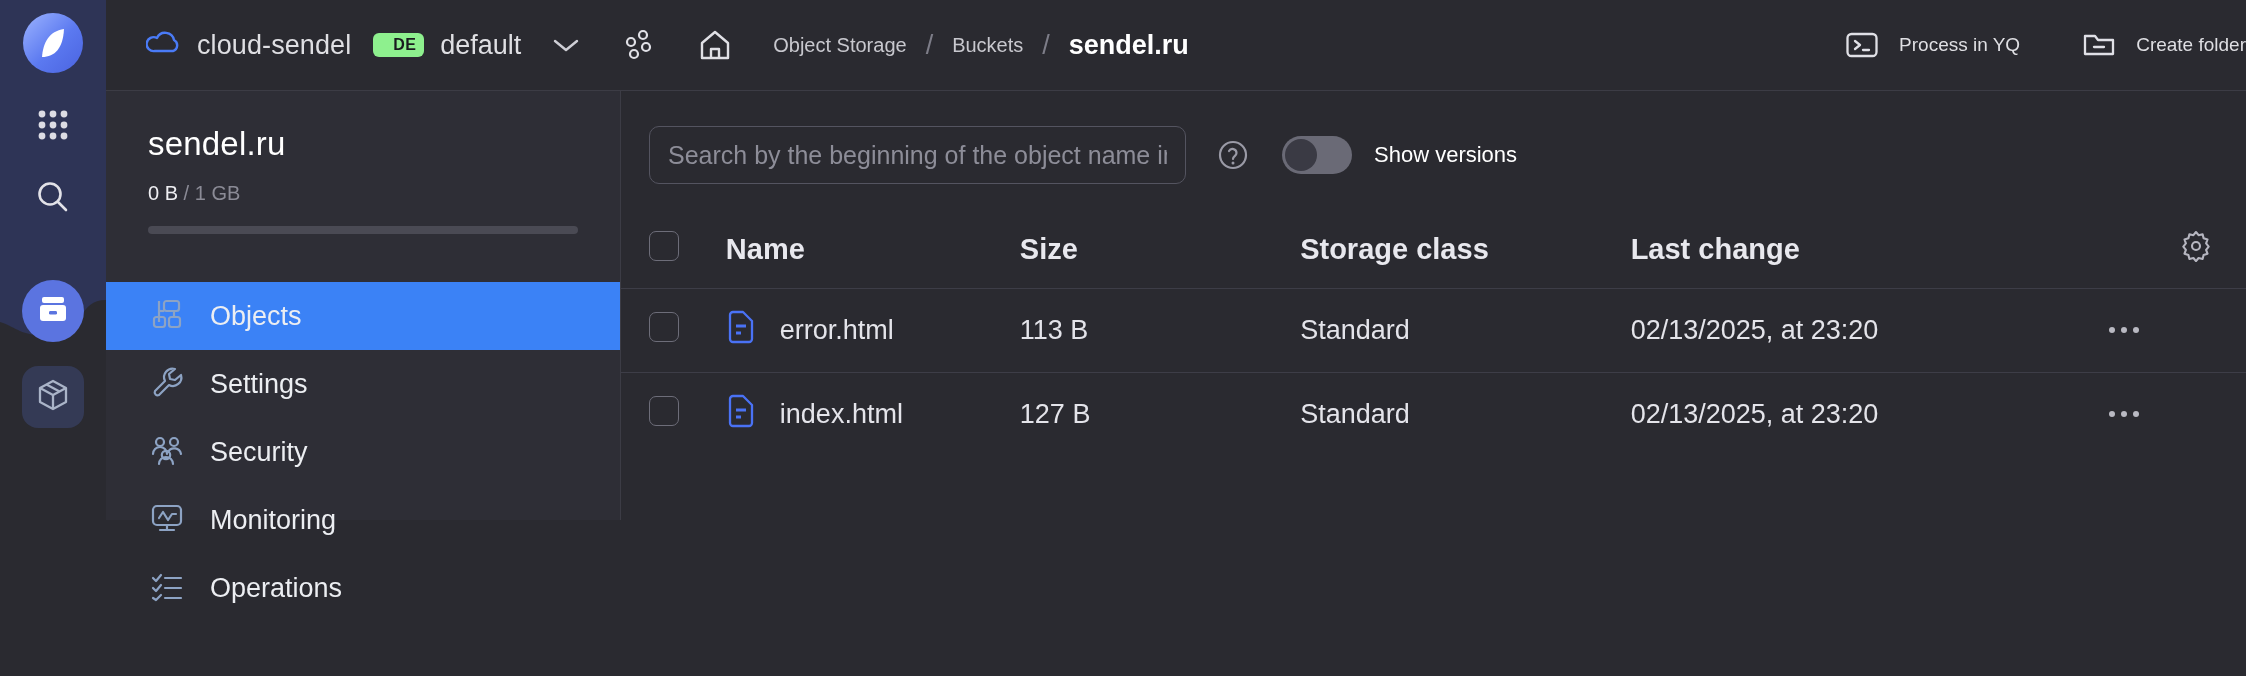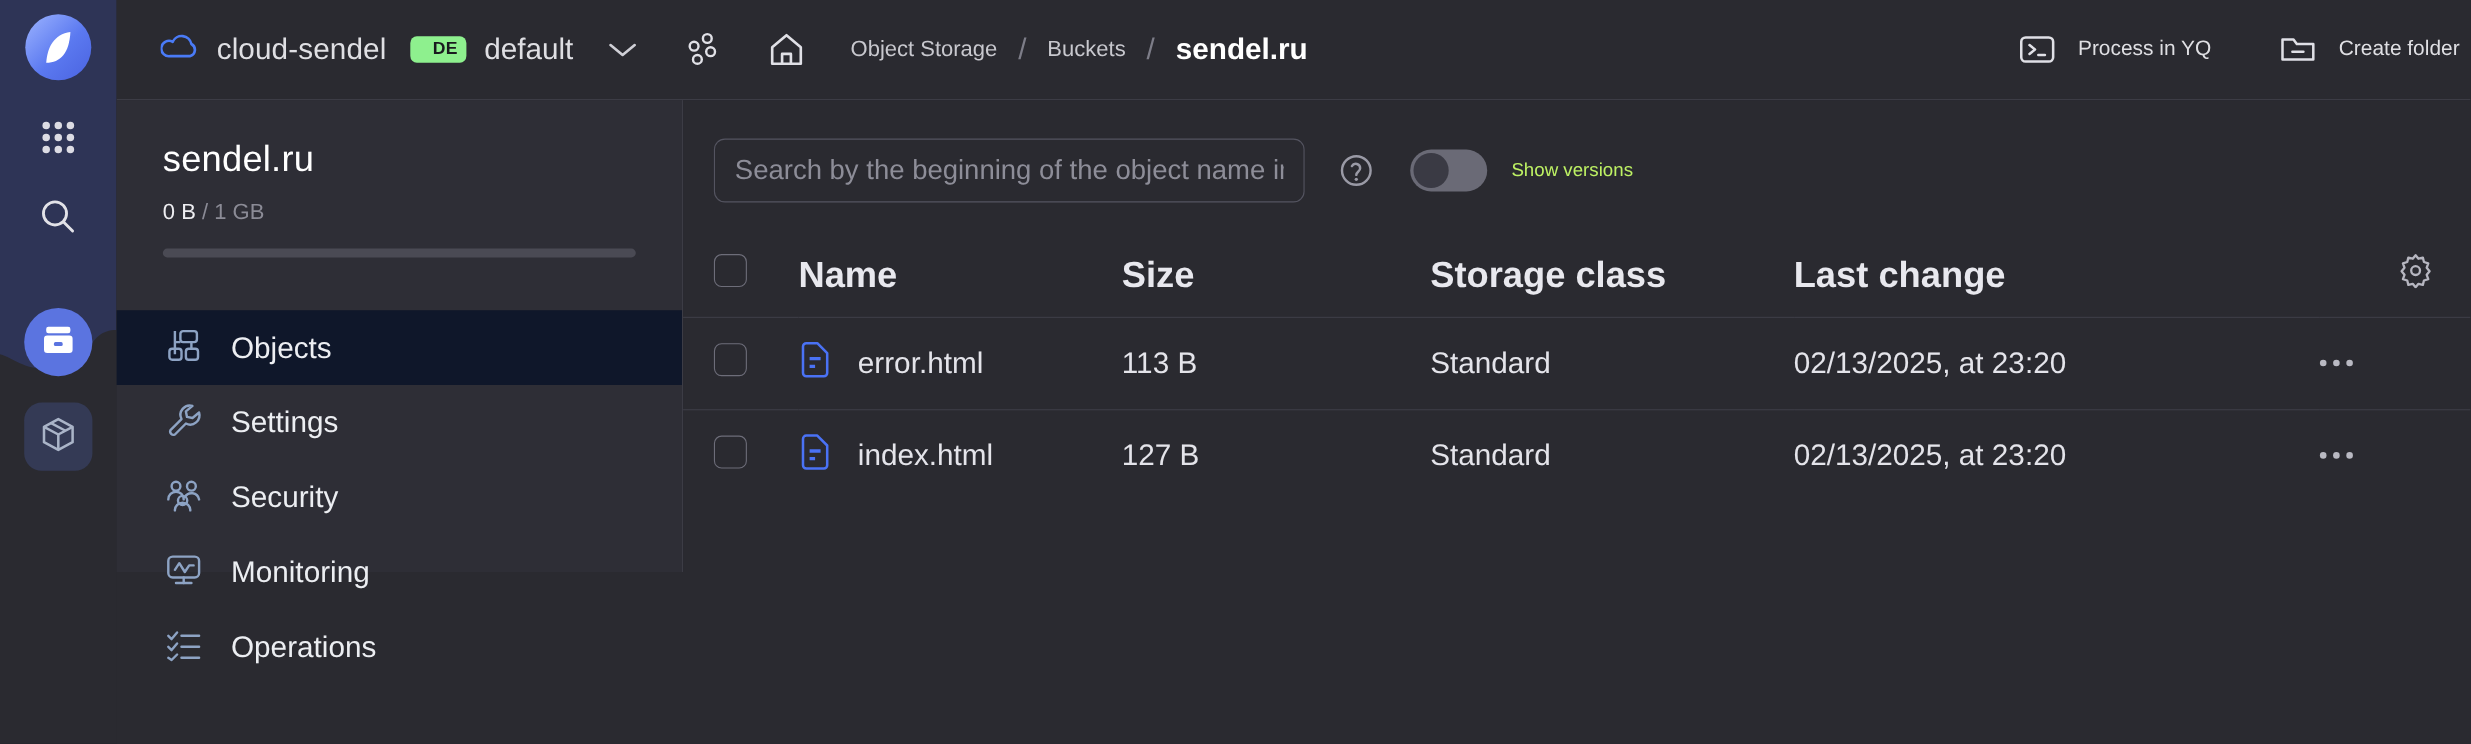--- a/index.html
+++ b/index.html
@@ -62,7 +62,7 @@
   .topbar-right { margin-left: auto; display: flex; align-items: center; padding-right: 0; }
   .tb-action { display: flex; align-items: center; color: #dfdfe3; font-size: 19px; margin-left: 62px; }
   .tb-action .ic { margin-right: 20px; display: flex; align-items: center; }
-  .tb-action:last-child { padding-right: 10px; }
+  .tb-action:last-child { }
 
   
   .body { flex: 1 1 auto; display: flex; min-height: 0; }

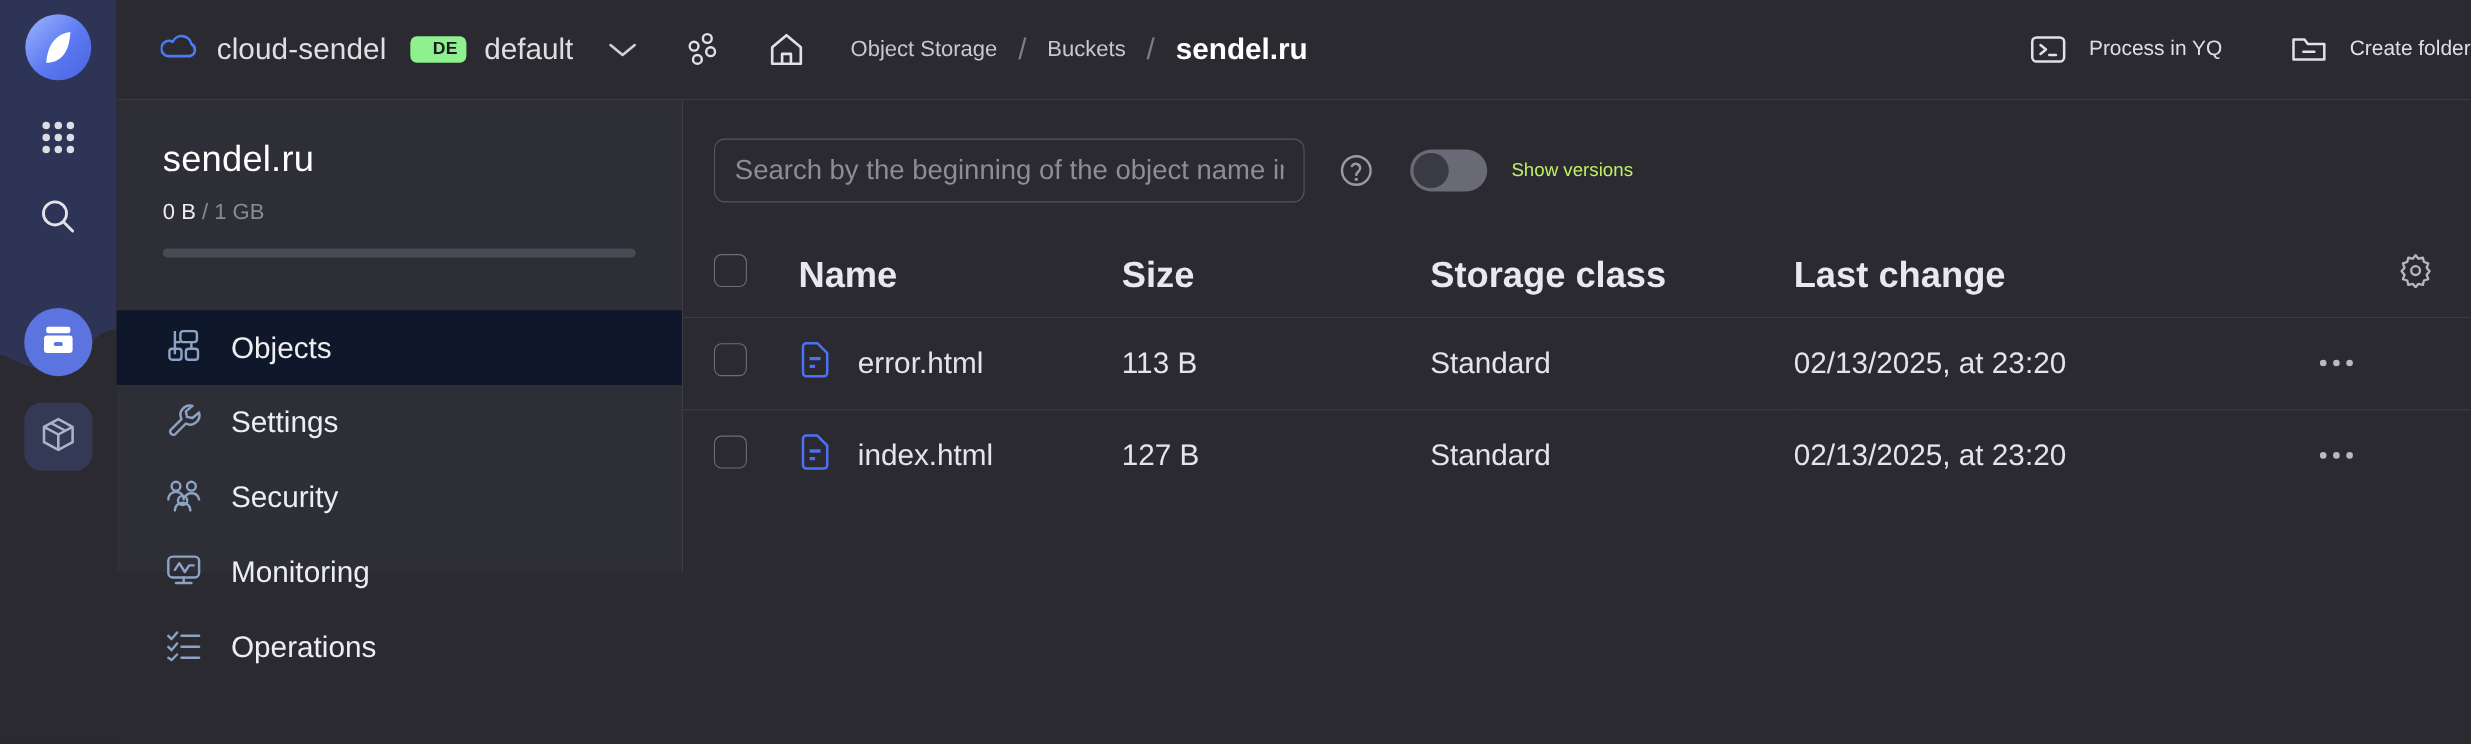--- a/index.html
+++ b/index.html
@@ -112,7 +112,7 @@
     width: 32px; height: 32px; border-radius: 50%;
     background: #3a3a44;
   }
-  .toggle-label { color: #bef264; font-size: 17px; margin-left: 22px; }
+  .toggle-label { color: #ffffff; font-size: 22px; margin-left: 22px; }
 
   
   table.objects { width: 100%; border-collapse: collapse; margin-top: 28px; }

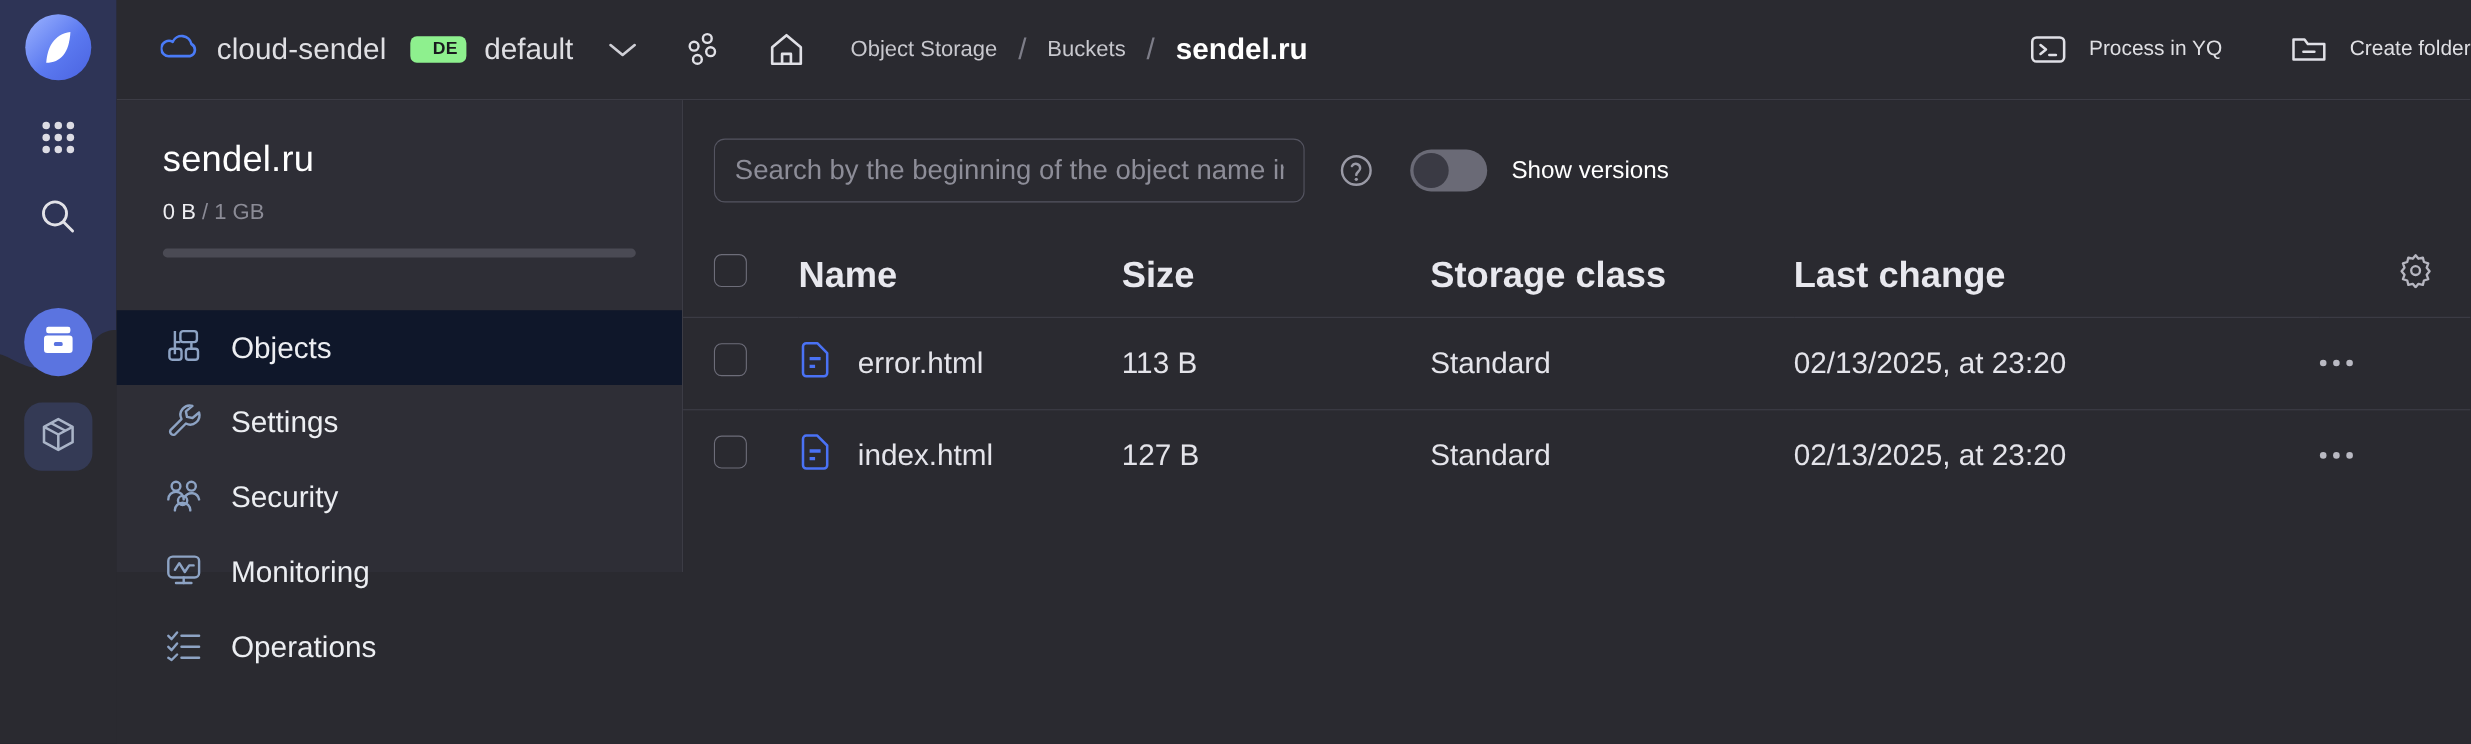--- a/index.html
+++ b/index.html
@@ -118,7 +118,7 @@
   table.objects { width: 100%; border-collapse: collapse; margin-top: 28px; }
   table.objects th {
     text-align: left; font-weight: bold; color: #e8e8ee;
-    font-size: 33px; padding: 0 0 0 0; height: 76px; vertical-align: middle;
+    font-size: 29px; padding: 0 0 0 0; height: 76px; vertical-align: middle;
   }
   table.objects td {
     color: #e4e4ea; font-size: 27px; height: 84px; vertical-align: middle;

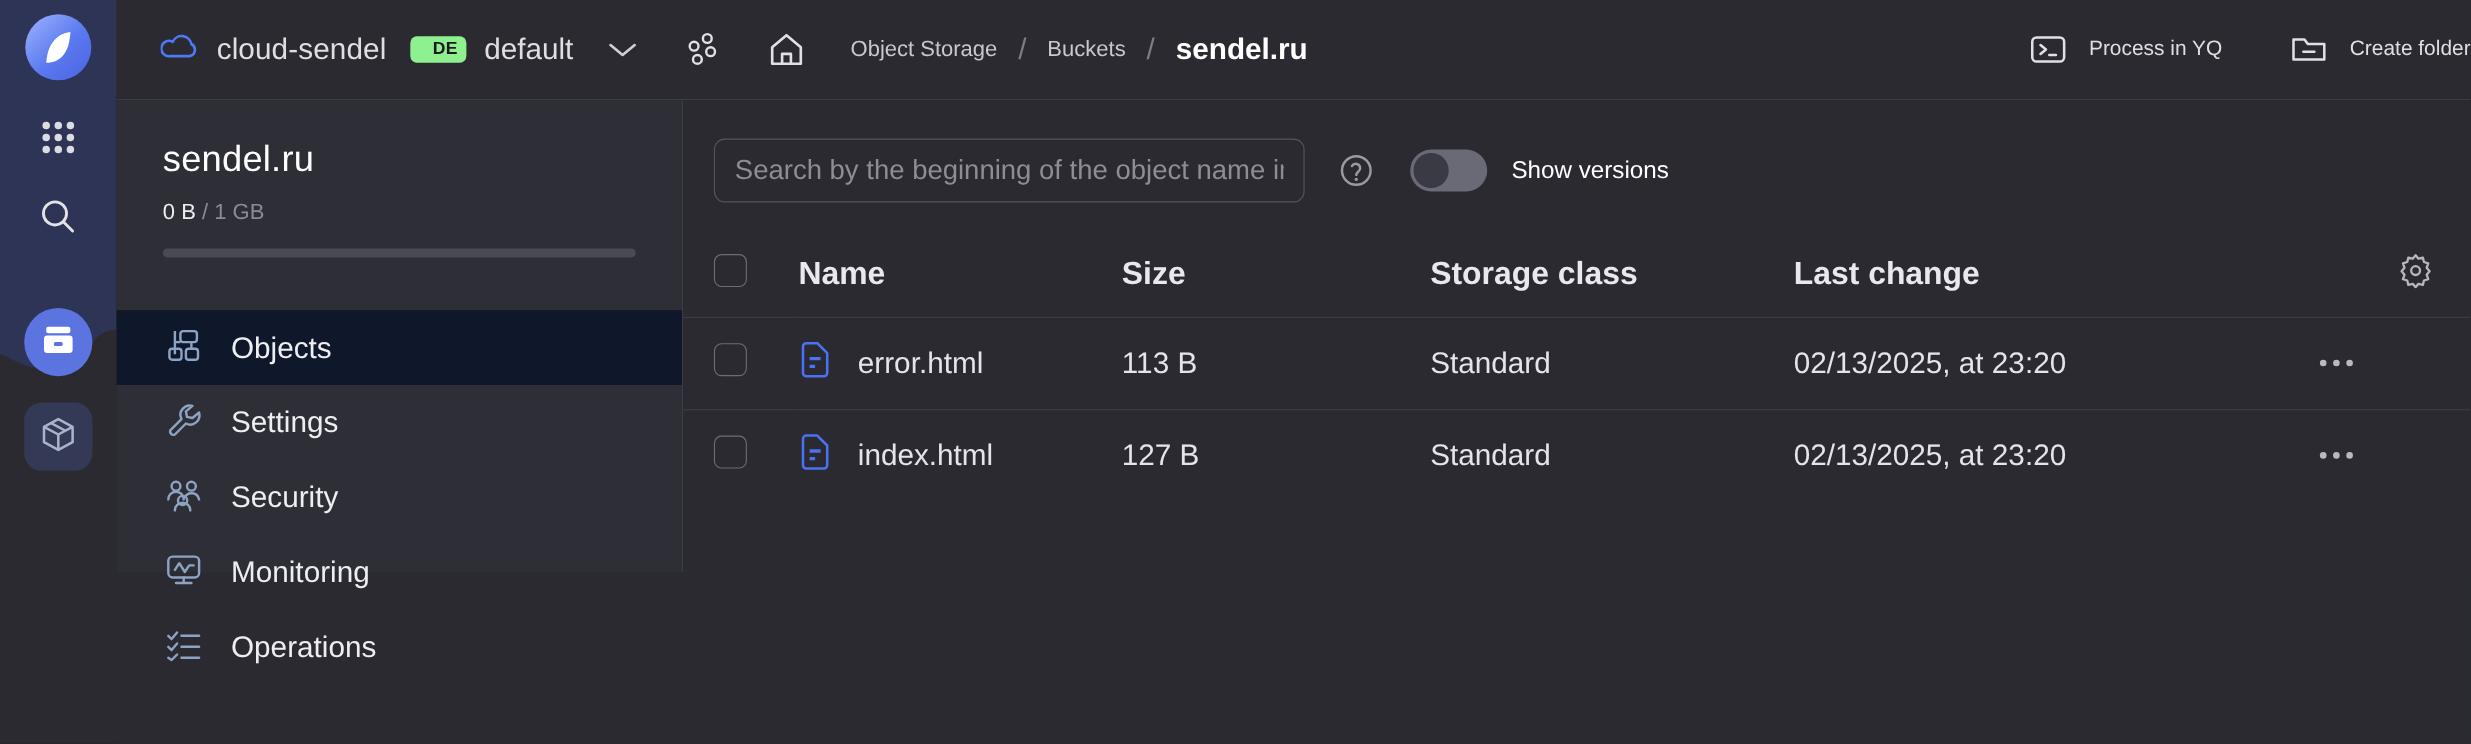--- a/index.html
+++ b/index.html
@@ -86,7 +86,7 @@
     height: 68px; display: flex; align-items: center;
     padding-left: 44px; gap: 26px;
   }
-  .sb-item.active { background: #0f172a; margin-top: 48px; }
+  .sb-item.active { background: #3b82f6; margin-top: 48px; }
   .sb-item .lbl { color: #eceef2; font-size: 27px; }
 
   

